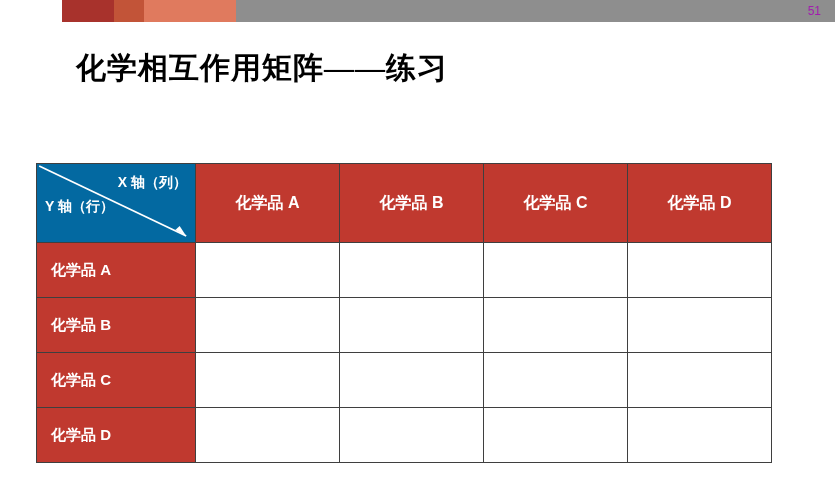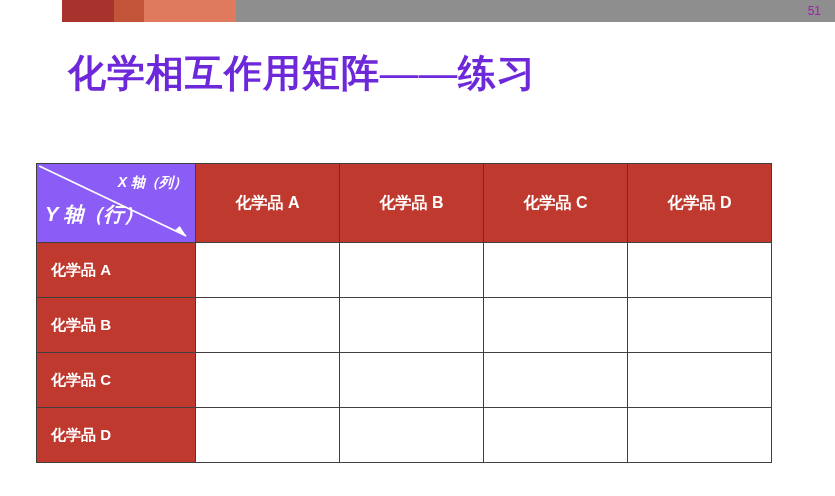--- a/index.html
+++ b/index.html
@@ -46,12 +46,12 @@
   
   .slide-title {
     position: absolute;
-    left: 68px;
+    left: 76px;
     top: 48px;
     font-family: "Liberation Serif", serif;
-    font-size: 38px;
-    font-weight: 700;
-    color: #6d28d9;
+    font-size: 30px;
+    font-weight: 700;
+    color: #000000;
     letter-spacing: 1px;
     white-space: nowrap;
   }

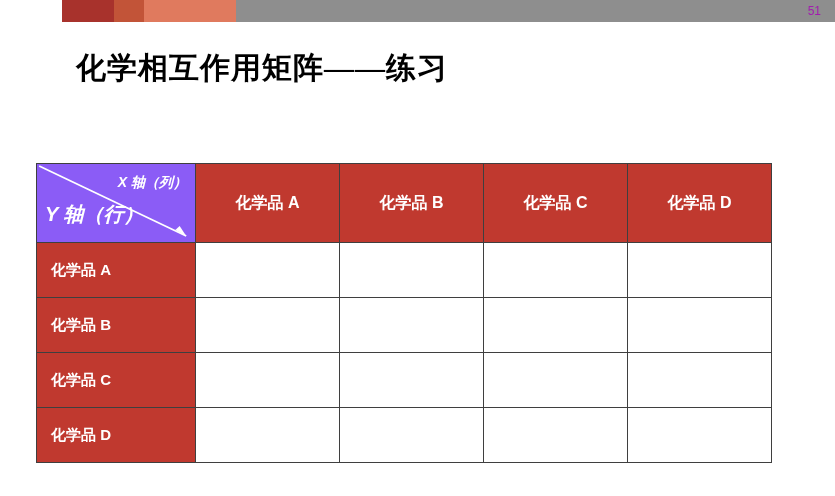--- a/index.html
+++ b/index.html
@@ -72,10 +72,9 @@
   .corner-cell {
     width: 144px;
     height: 78px;
-    background: #8b5cf6;
+    background: #0369a1;
     position: relative;
     vertical-align: top;
-    font-style: italic;
   }
   .corner-cell .diag {
     position: absolute;

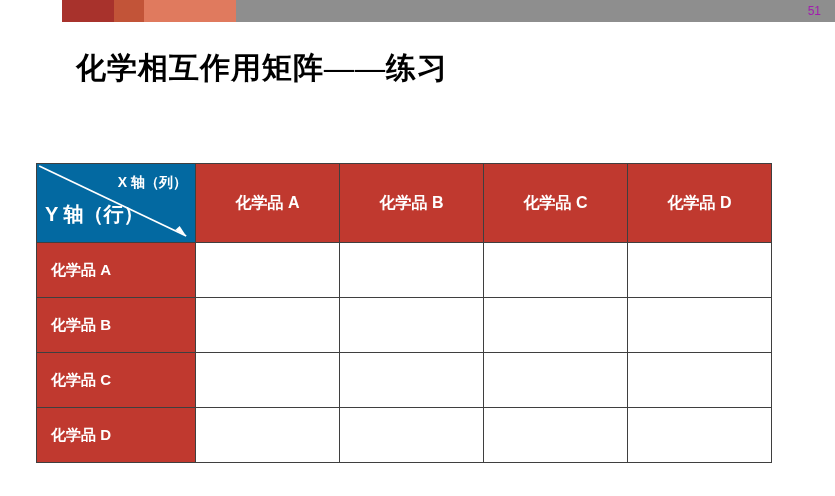--- a/index.html
+++ b/index.html
@@ -94,10 +94,10 @@
   }
   .corner-y {
     position: absolute;
-    bottom: 14px;
+    bottom: 26px;
     left: 8px;
     color: #ffffff;
-    font-size: 20px;
+    font-size: 14px;
     font-weight: 700;
     font-family: "Liberation Sans", sans-serif;
     white-space: nowrap;

